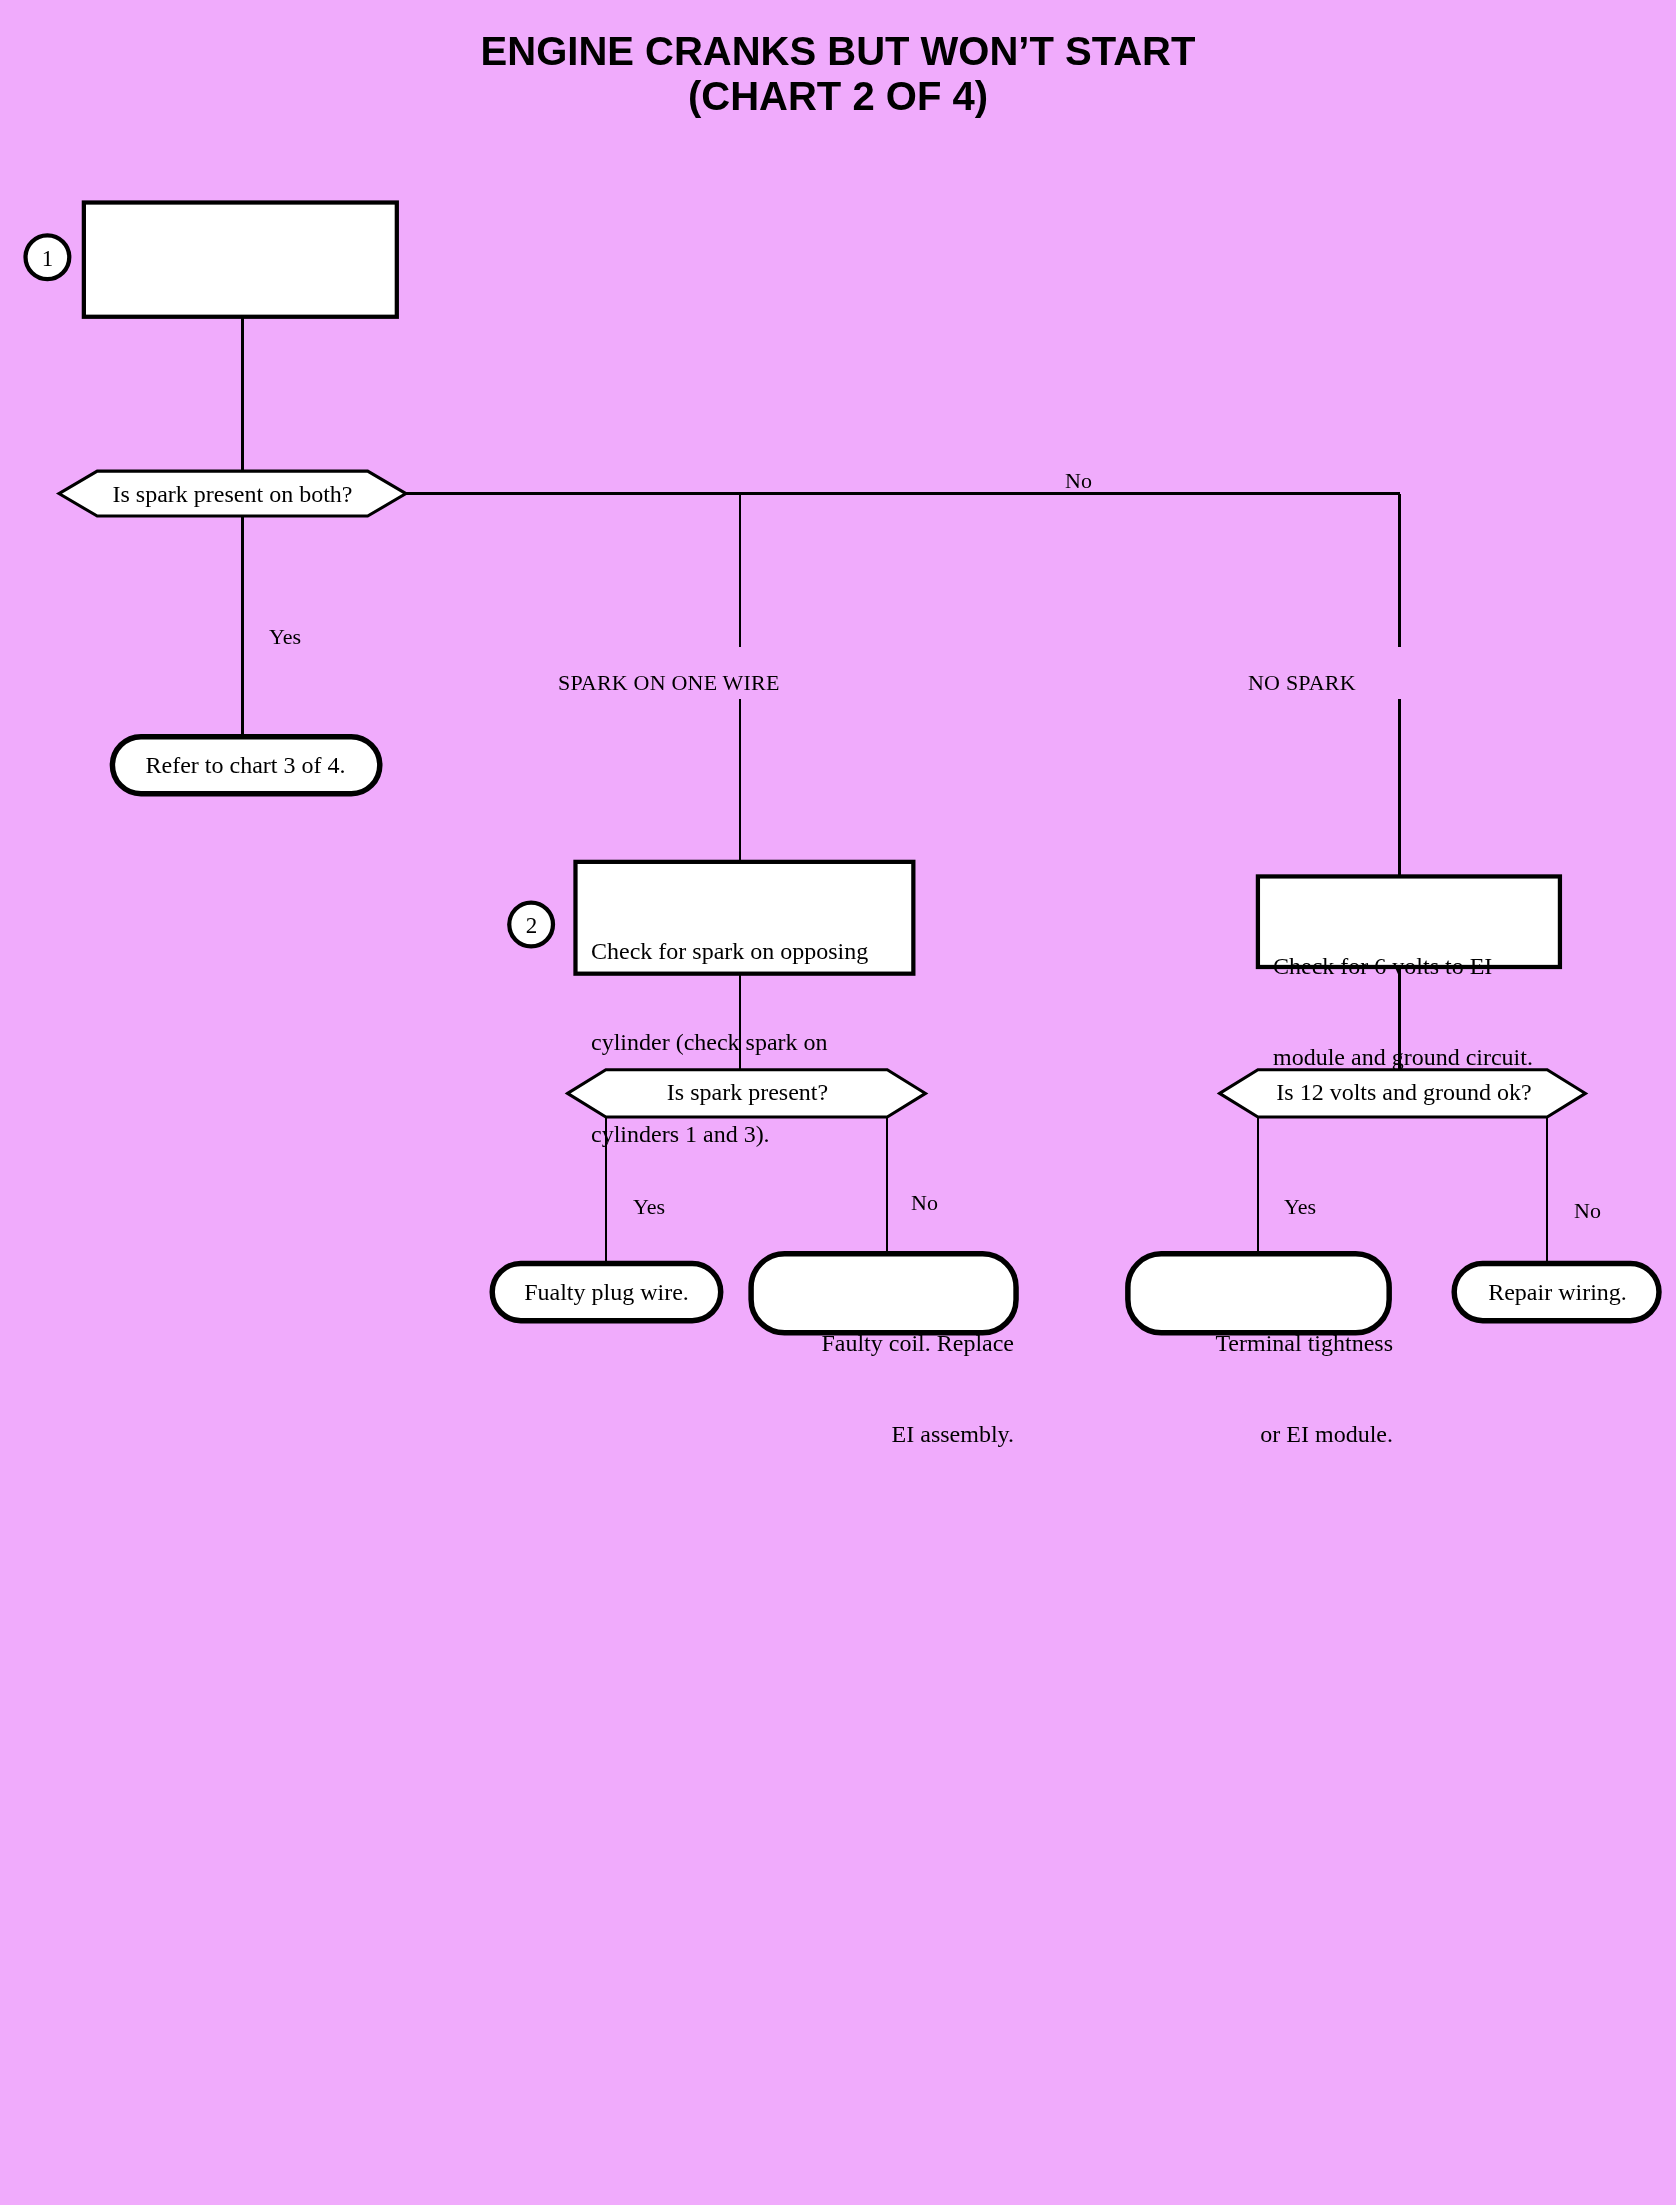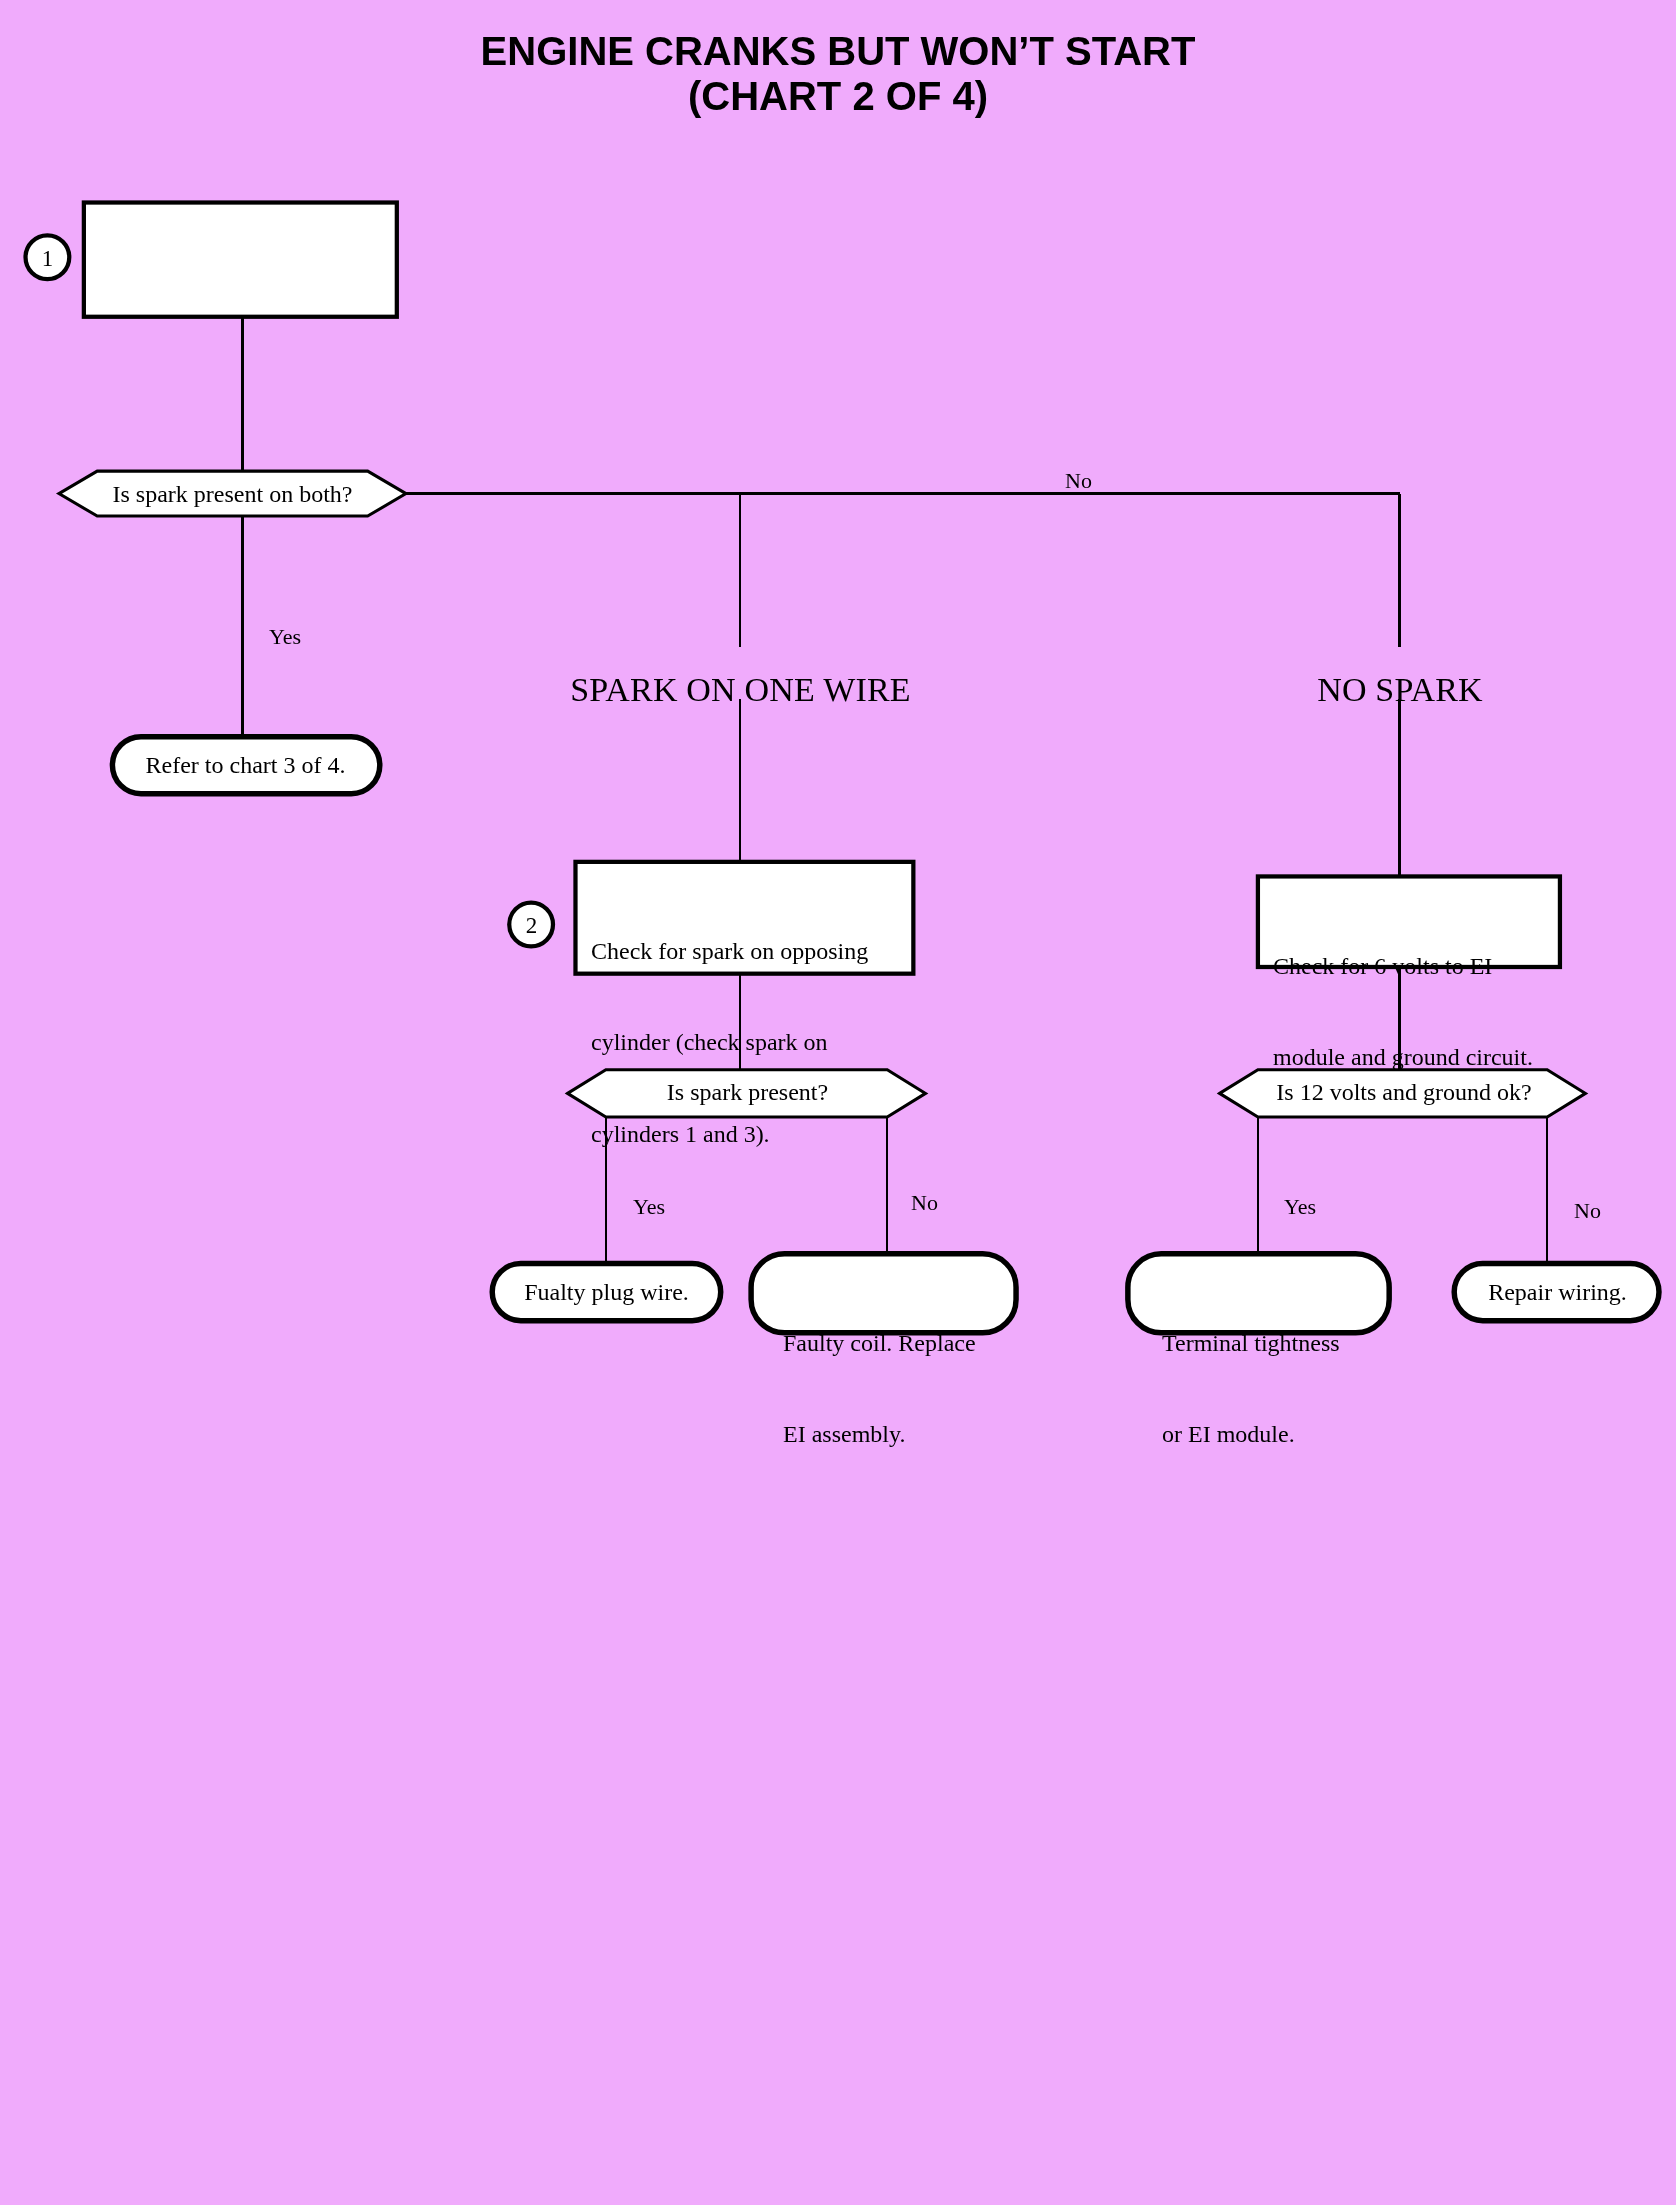--- a/index.html
+++ b/index.html
@@ -78,9 +78,9 @@
 
   
   .state-label {
-    font-size: 34px;
+    font-size: 22px;
     letter-spacing: 0.2px;
-    text-align: center;
+    text-align: left;
   }
 
   

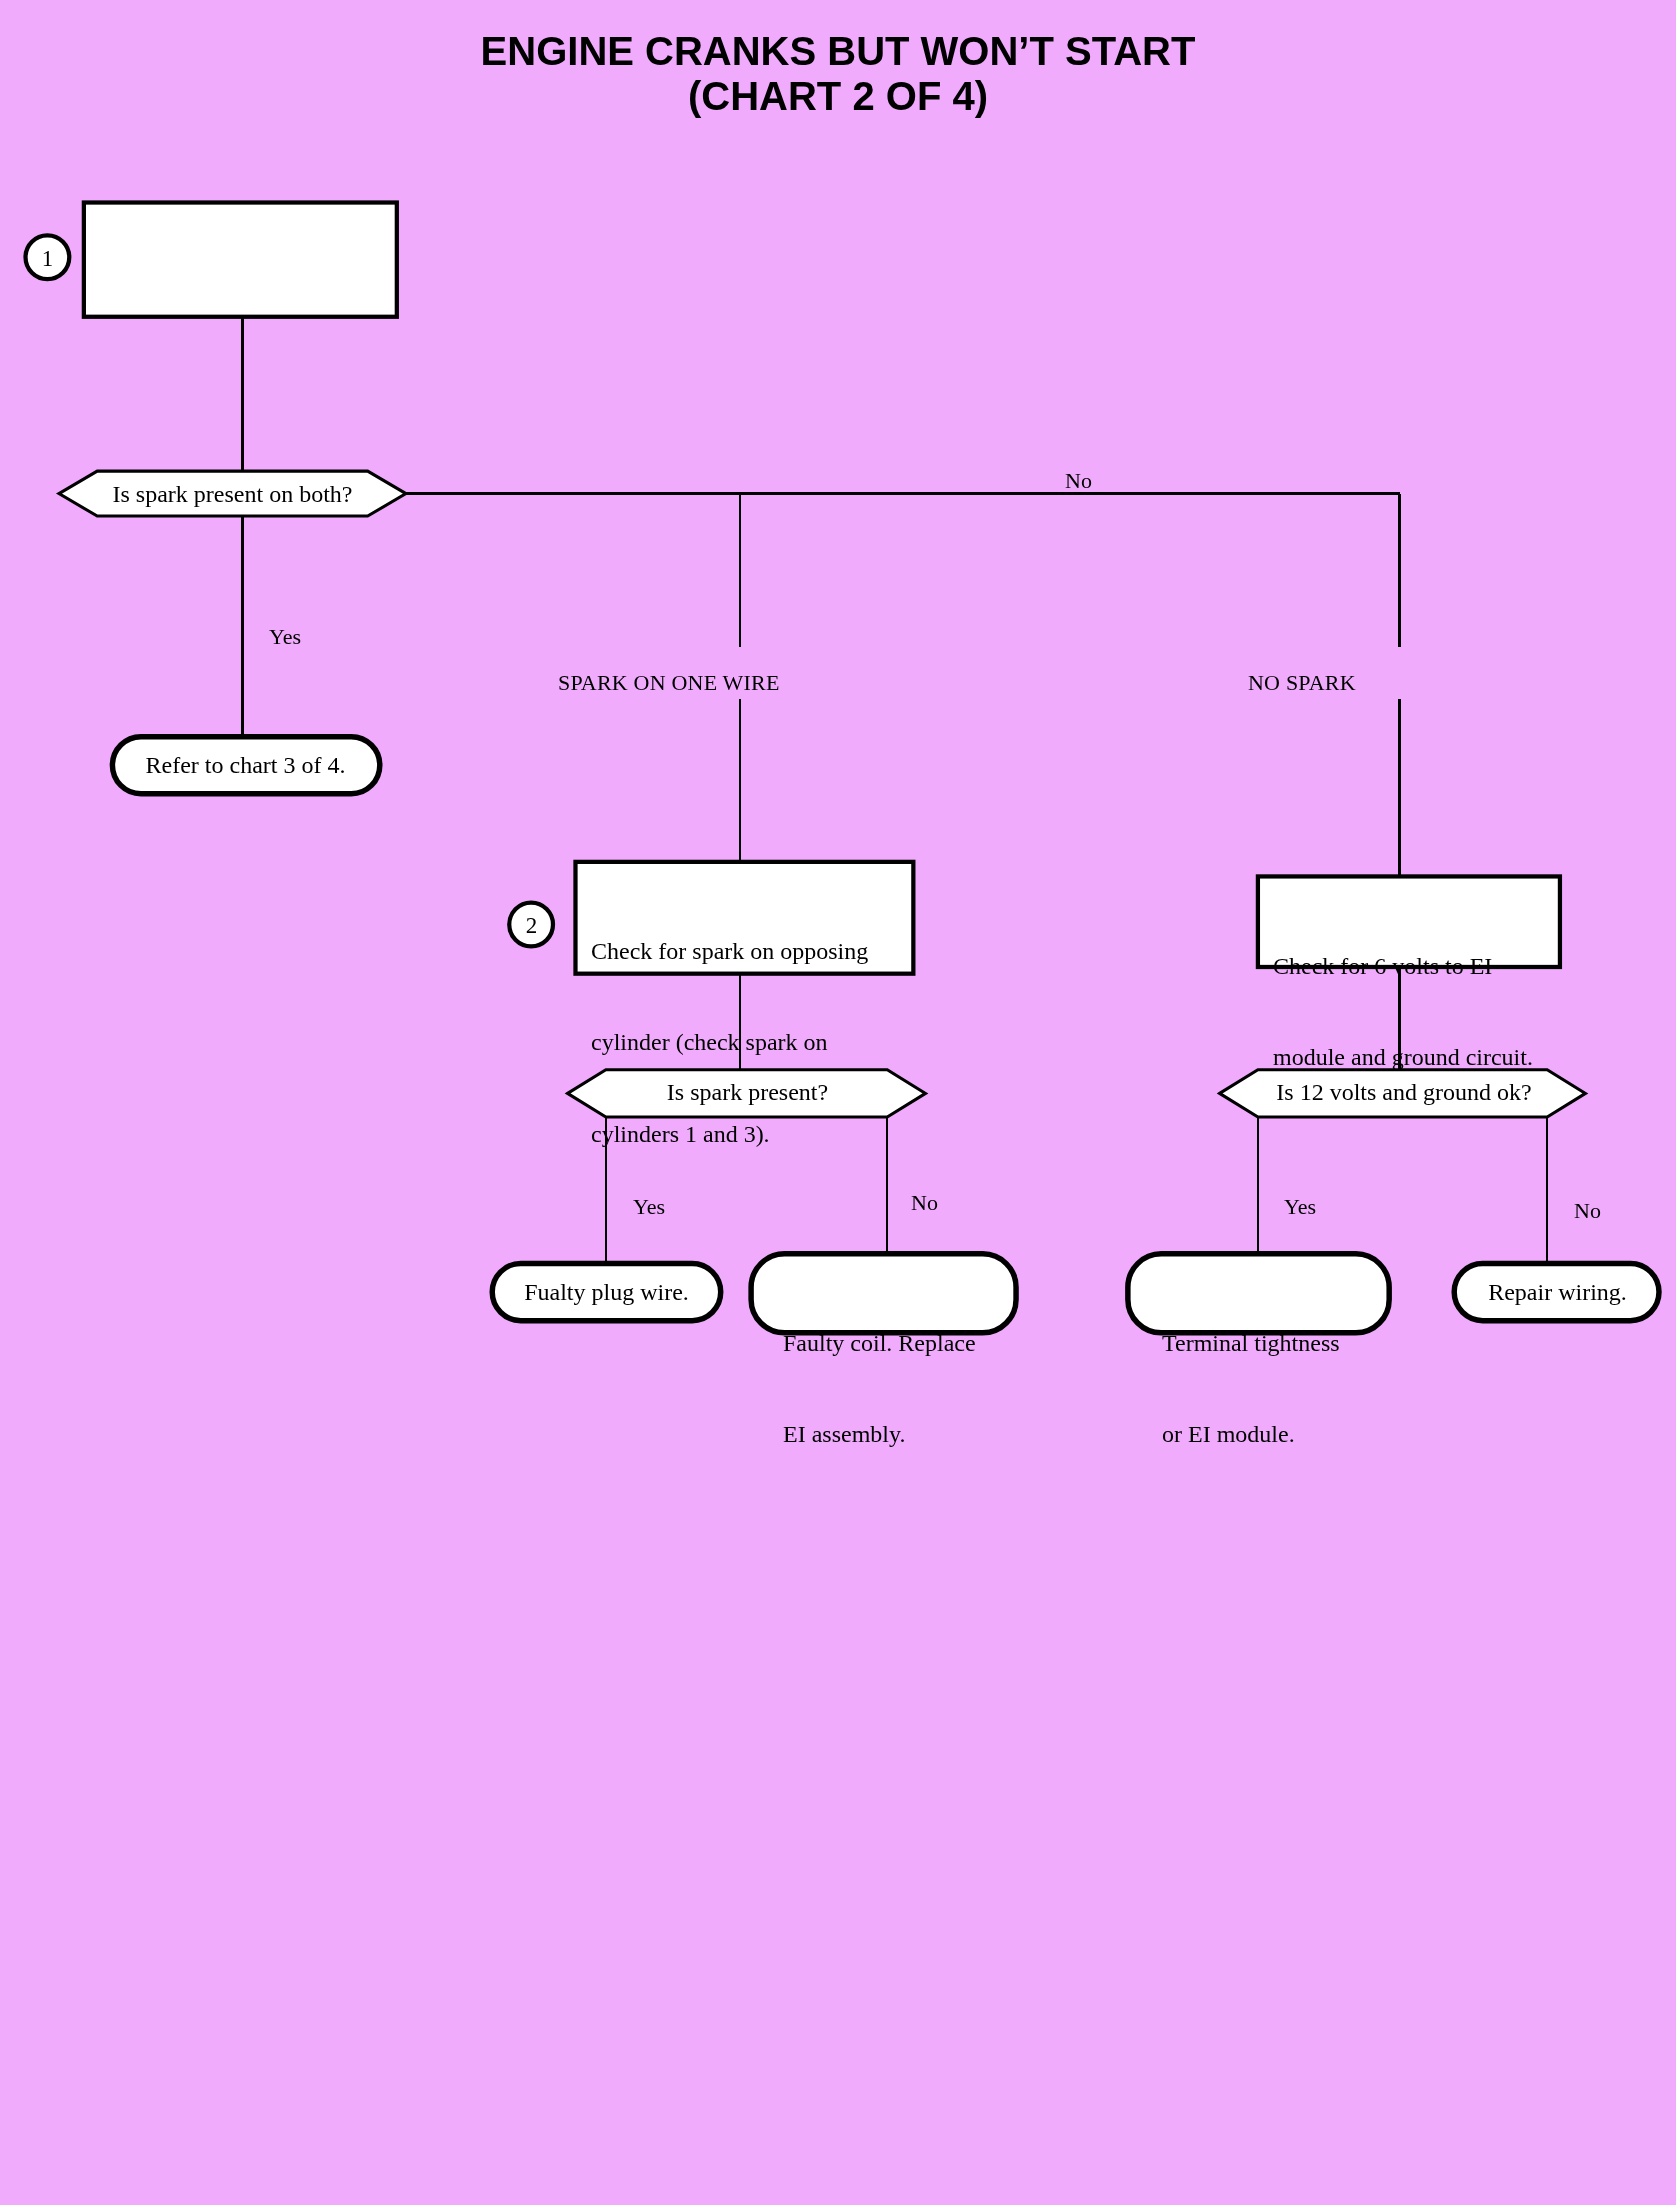--- a/index.html
+++ b/index.html
@@ -67,7 +67,7 @@
   .term-text {
     font-size: 24px;
     line-height: 1.27;
-    text-align: left;
+    text-align: right;
   }
 
   

